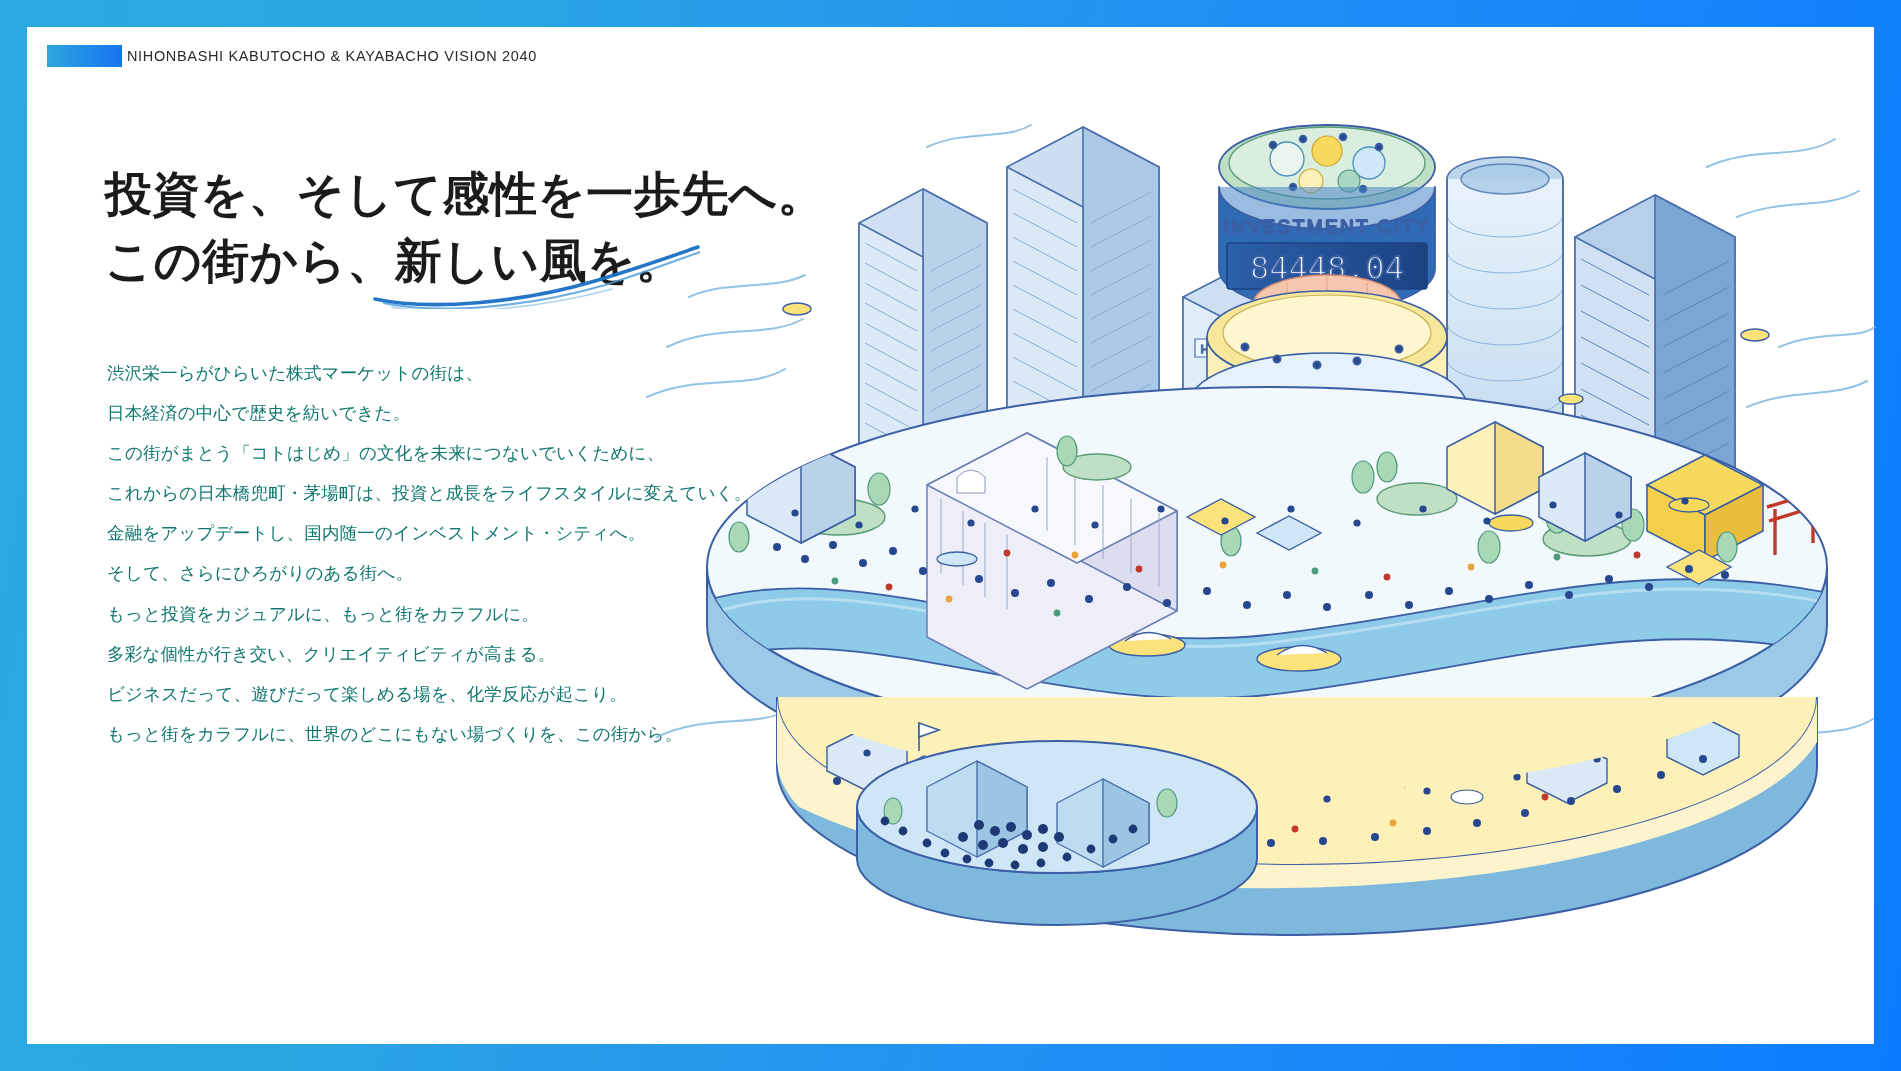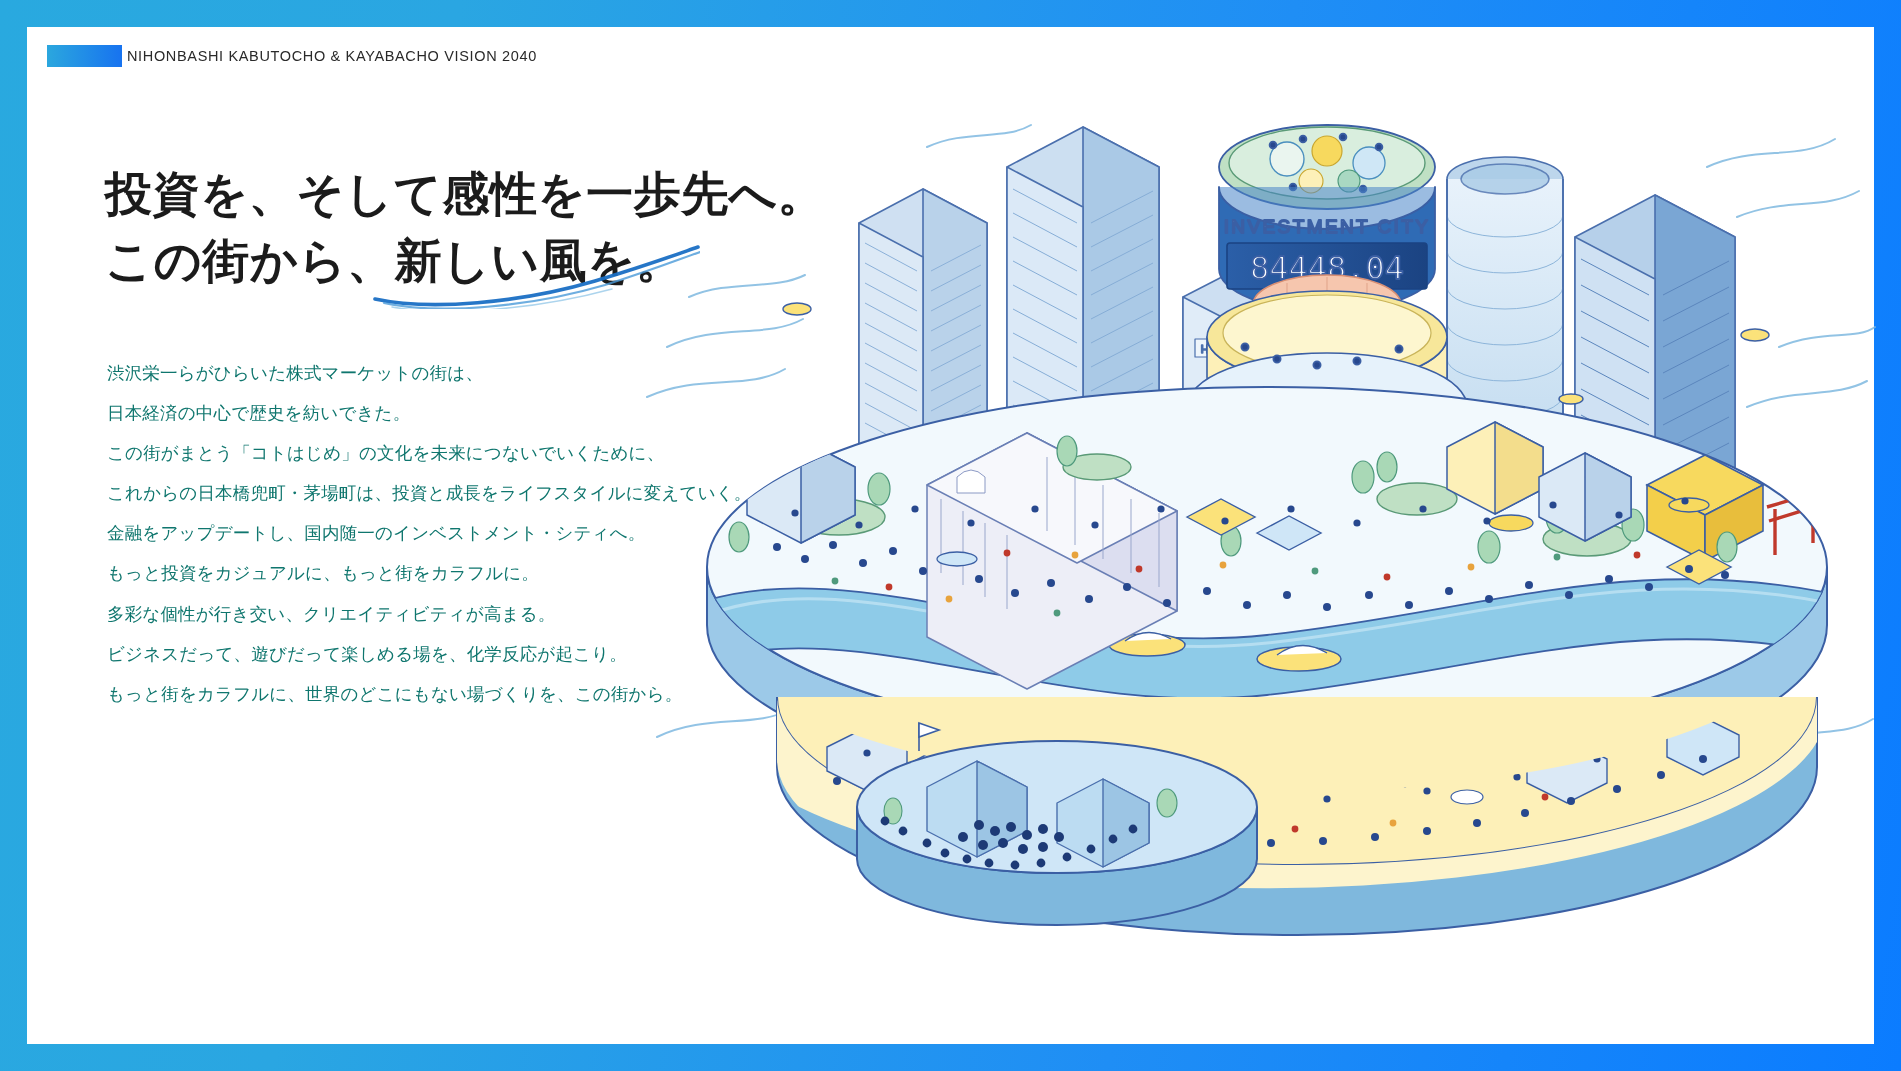--- a/index.html
+++ b/index.html
@@ -98,6 +98,7 @@
       <div class="body-line">この街がまとう「コトはじめ」の文化を未来につないでいくために、</div>
       <div class="body-line">これからの日本橋兜町・茅場町は、投資と成長をライフスタイルに変えていく。</div>
       <div class="body-line">金融をアップデートし、国内随一のインベストメント・シティへ。</div>
+      <div class="body-line">そして、さらにひろがりのある街へ。</div>
       <div class="body-line">もっと投資をカジュアルに、もっと街をカラフルに。</div>
       <div class="body-line">多彩な個性が行き交い、クリエイティビティが高まる。</div>
       <div class="body-line">ビジネスだって、遊びだって楽しめる場を、化学反応が起こり。</div>

